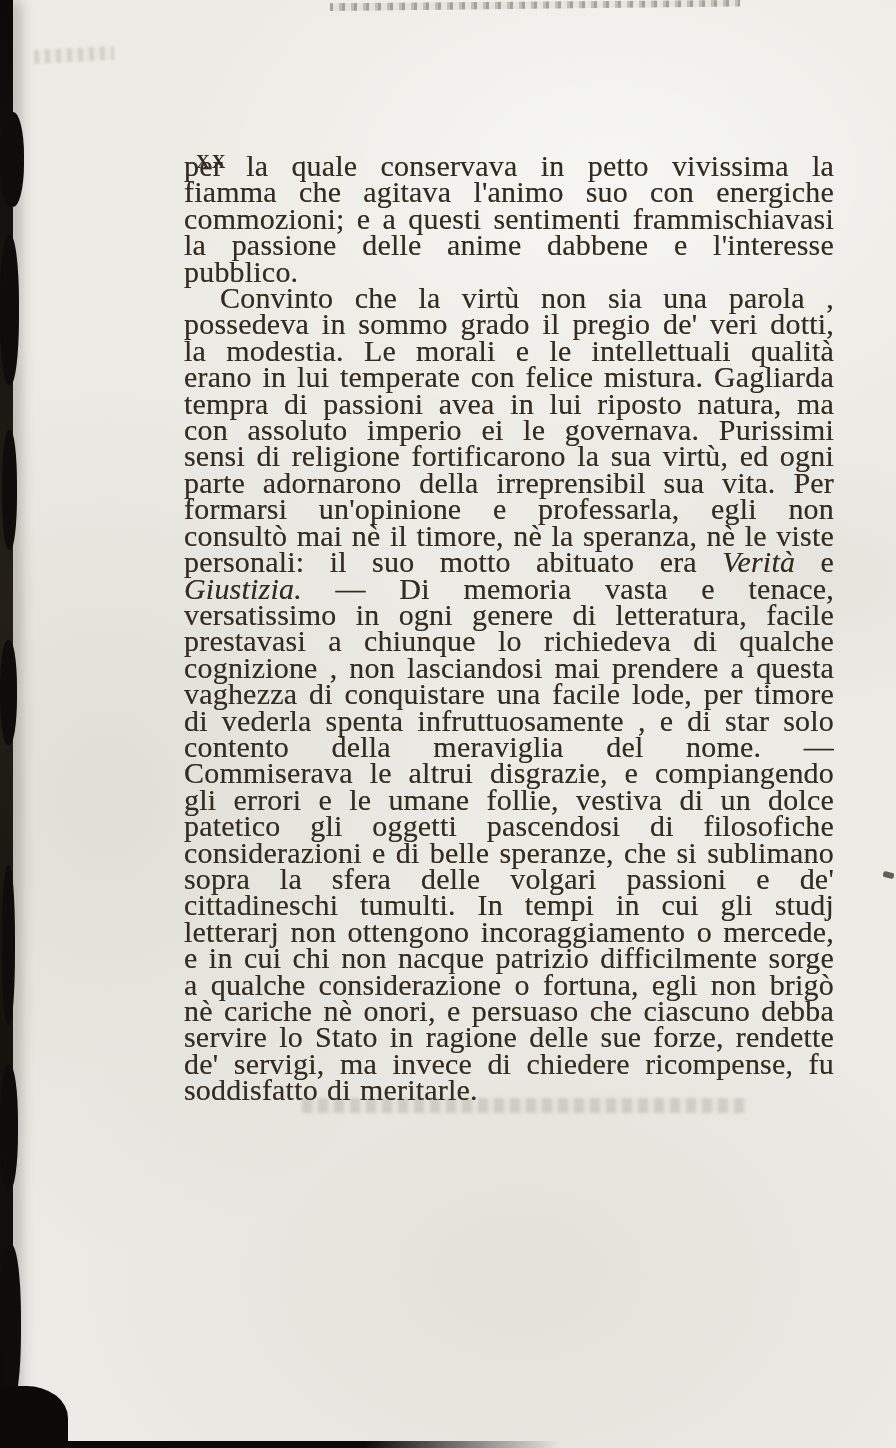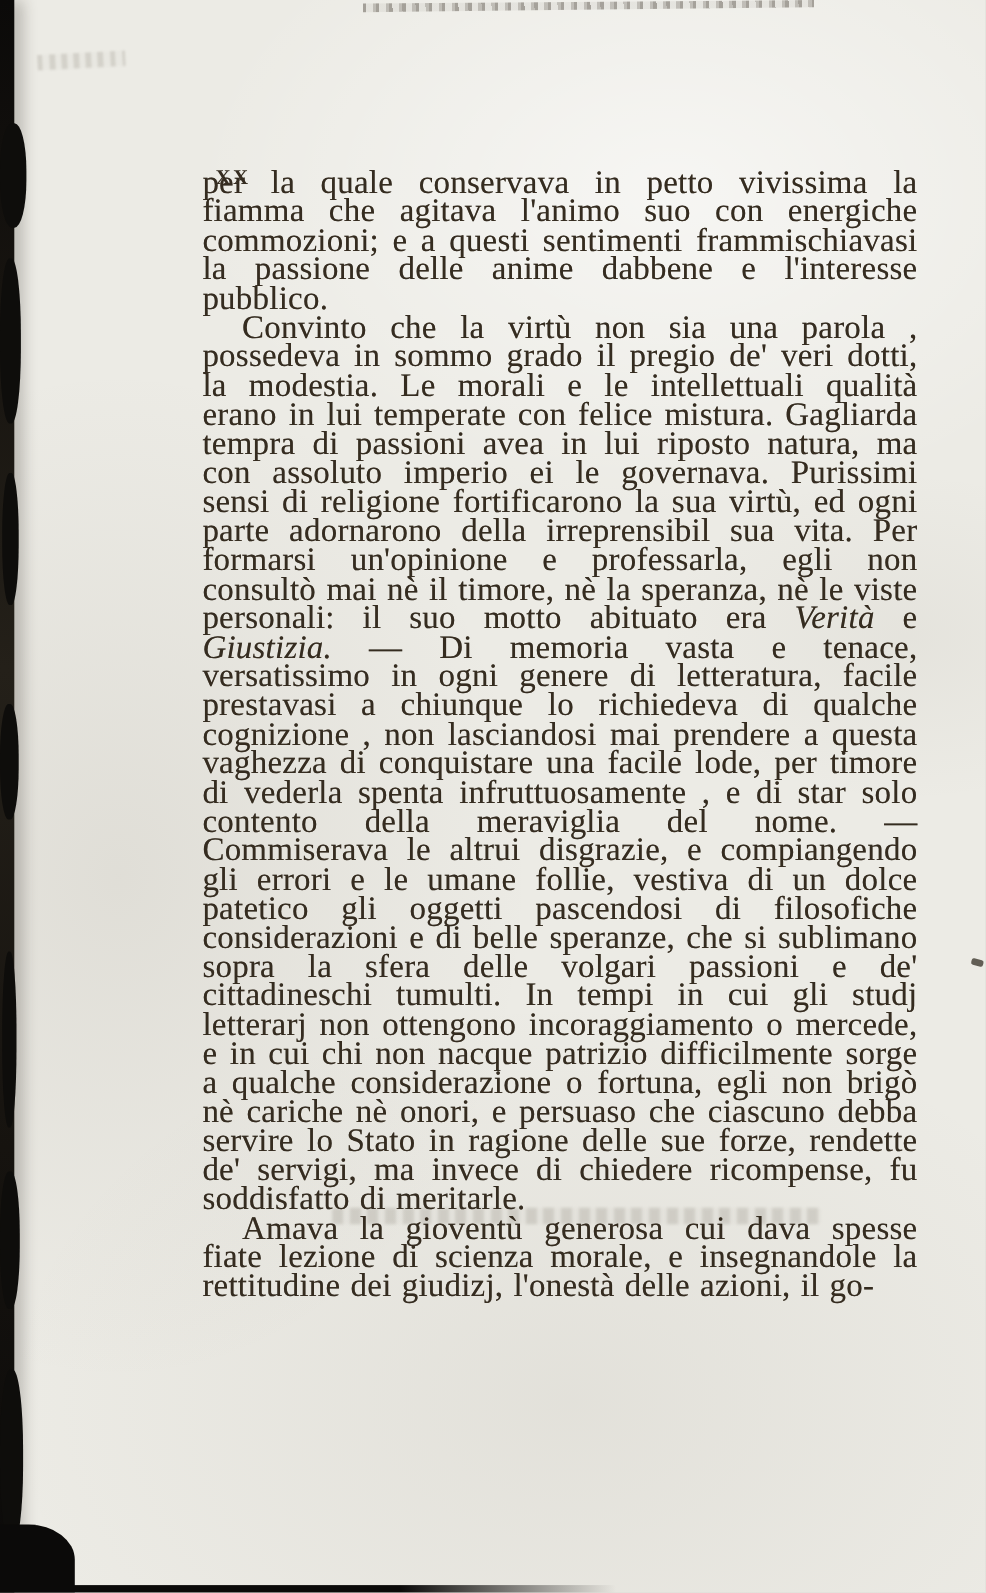--- a/index.html
+++ b/index.html
@@ -125,7 +125,6 @@
   <div class="body-text" id="body-text">
       <p class=""><span>per la quale conservava in petto vivissima la fiamma che agitava l'animo suo con energiche commozioni; e a questi sentimenti frammischiavasi la passione delle anime dabbene e l'interesse pubblico.</span></p>
       <p class="indent"><span>Convinto che la virtù non sia una parola , possedeva in sommo grado il pregio de' veri dotti, la modestia. Le morali e le intellettuali qualità erano in lui temperate con felice mistura. Gagliarda tempra di passioni avea in lui riposto natura, ma con assoluto imperio ei le governava. Purissimi sensi di religione fortificarono la sua virtù, ed ogni parte adornarono della irreprensibil sua vita. Per formarsi un'opinione e professarla, egli non consultò mai nè il timore, nè la speranza, nè le viste personali: il suo motto abituato era </span><i>Verità</i><span> e </span><i>Giustizia.</i><span> — Di memoria vasta e tenace, versatissimo in ogni genere di letteratura, facile prestavasi a chiunque lo richiedeva di qualche cognizione , non lasciandosi mai prendere a questa vaghezza di conquistare una facile lode, per timore di vederla spenta infruttuosamente , e di star solo contento della meraviglia del nome. — Commiserava le altrui disgrazie, e compiangendo gli errori e le umane follie, vestiva di un dolce patetico gli oggetti pascendosi di filosofiche considerazioni e di belle speranze, che si sublimano sopra la sfera delle volgari passioni e de' cittadineschi tumulti. In tempi in cui gli studj letterarj non ottengono incoraggiamento o mercede, e in cui chi non nacque patrizio difficilmente sorge a qualche considerazione o fortuna, egli non brigò nè cariche nè onori, e persuaso che ciascuno debba servire lo Stato in ragione delle sue forze, rendette de' servigi, ma invece di chiedere ricompense, fu soddisfatto di meritarle.</span></p>
-      <p class="indent"><span>Amava la gioventù generosa cui dava spesse fiate lezione di scienza morale, e insegnandole la rettitudine dei giudizj, l'onestà delle azioni, il go-</span></p>
     </div>
 
 </div>

